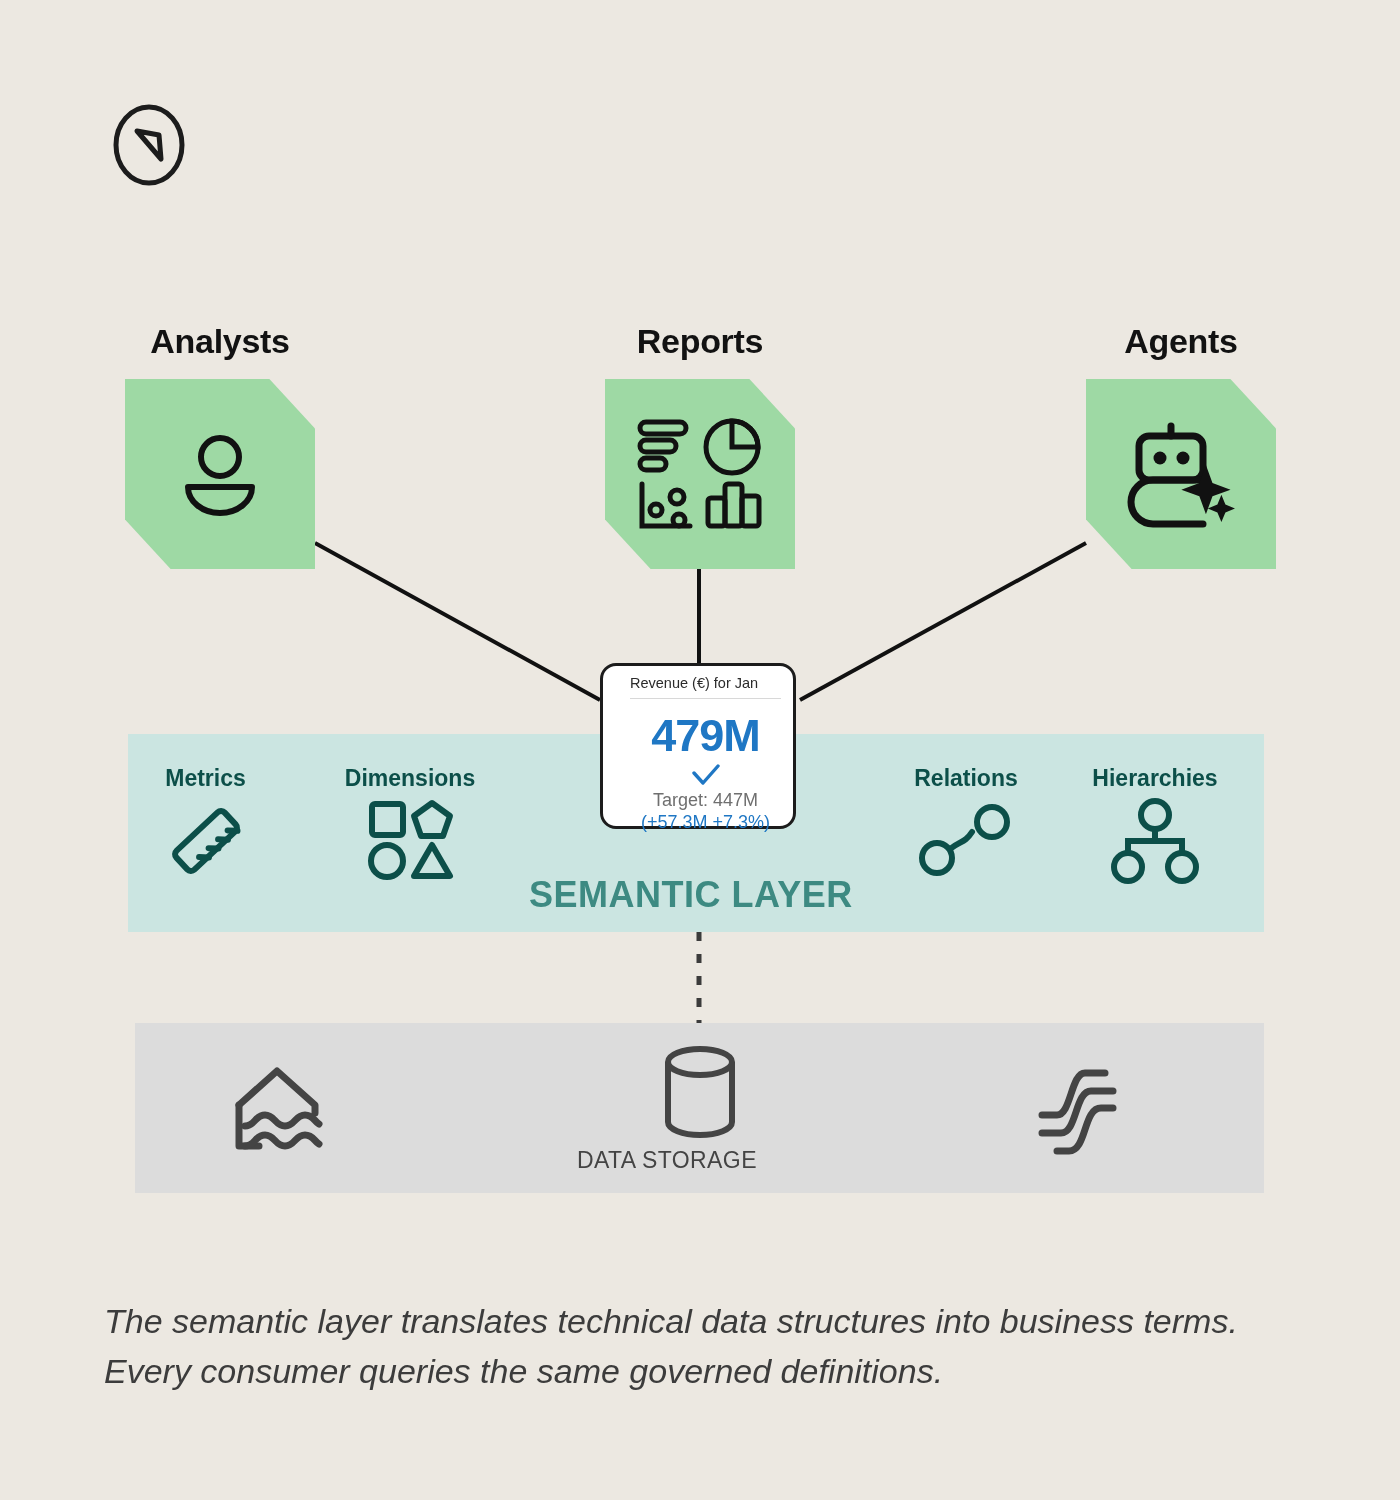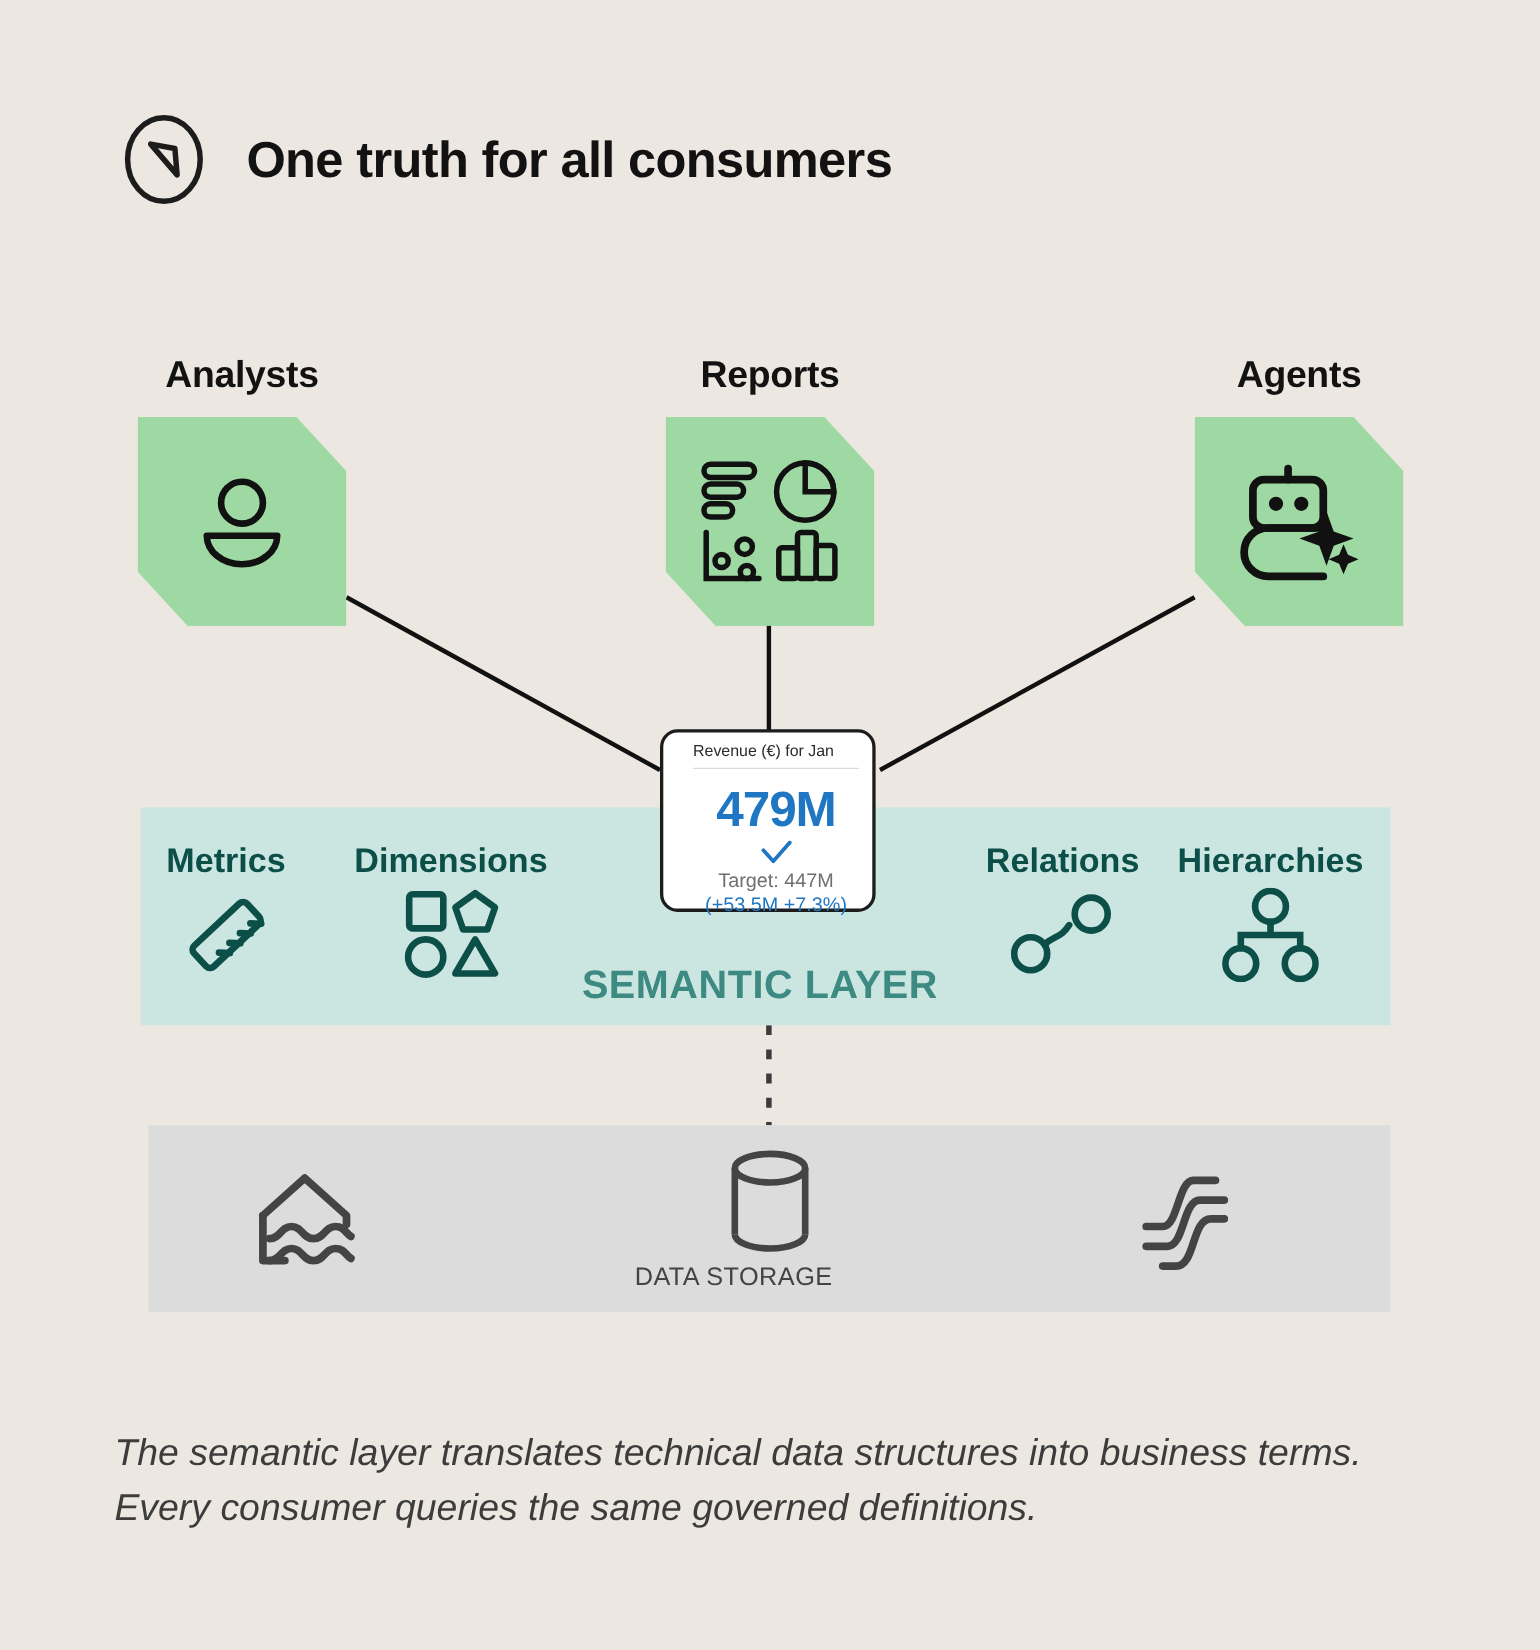--- a/index.html
+++ b/index.html
@@ -210,7 +210,6 @@
     <ellipse cx="41" cy="41" rx="33" ry="38" fill="none" stroke="#1c1c1c" stroke-width="5"></ellipse>
     <path d="M29 27 L53 55 L51 31 Z" fill="none" stroke="#1c1c1c" stroke-width="5" stroke-linejoin="round"></path>
   </svg>
-  <div id="page-title">One truth for all consumers</div>
 </div>
 
 <div class="consumer" id="consumer-analysts">

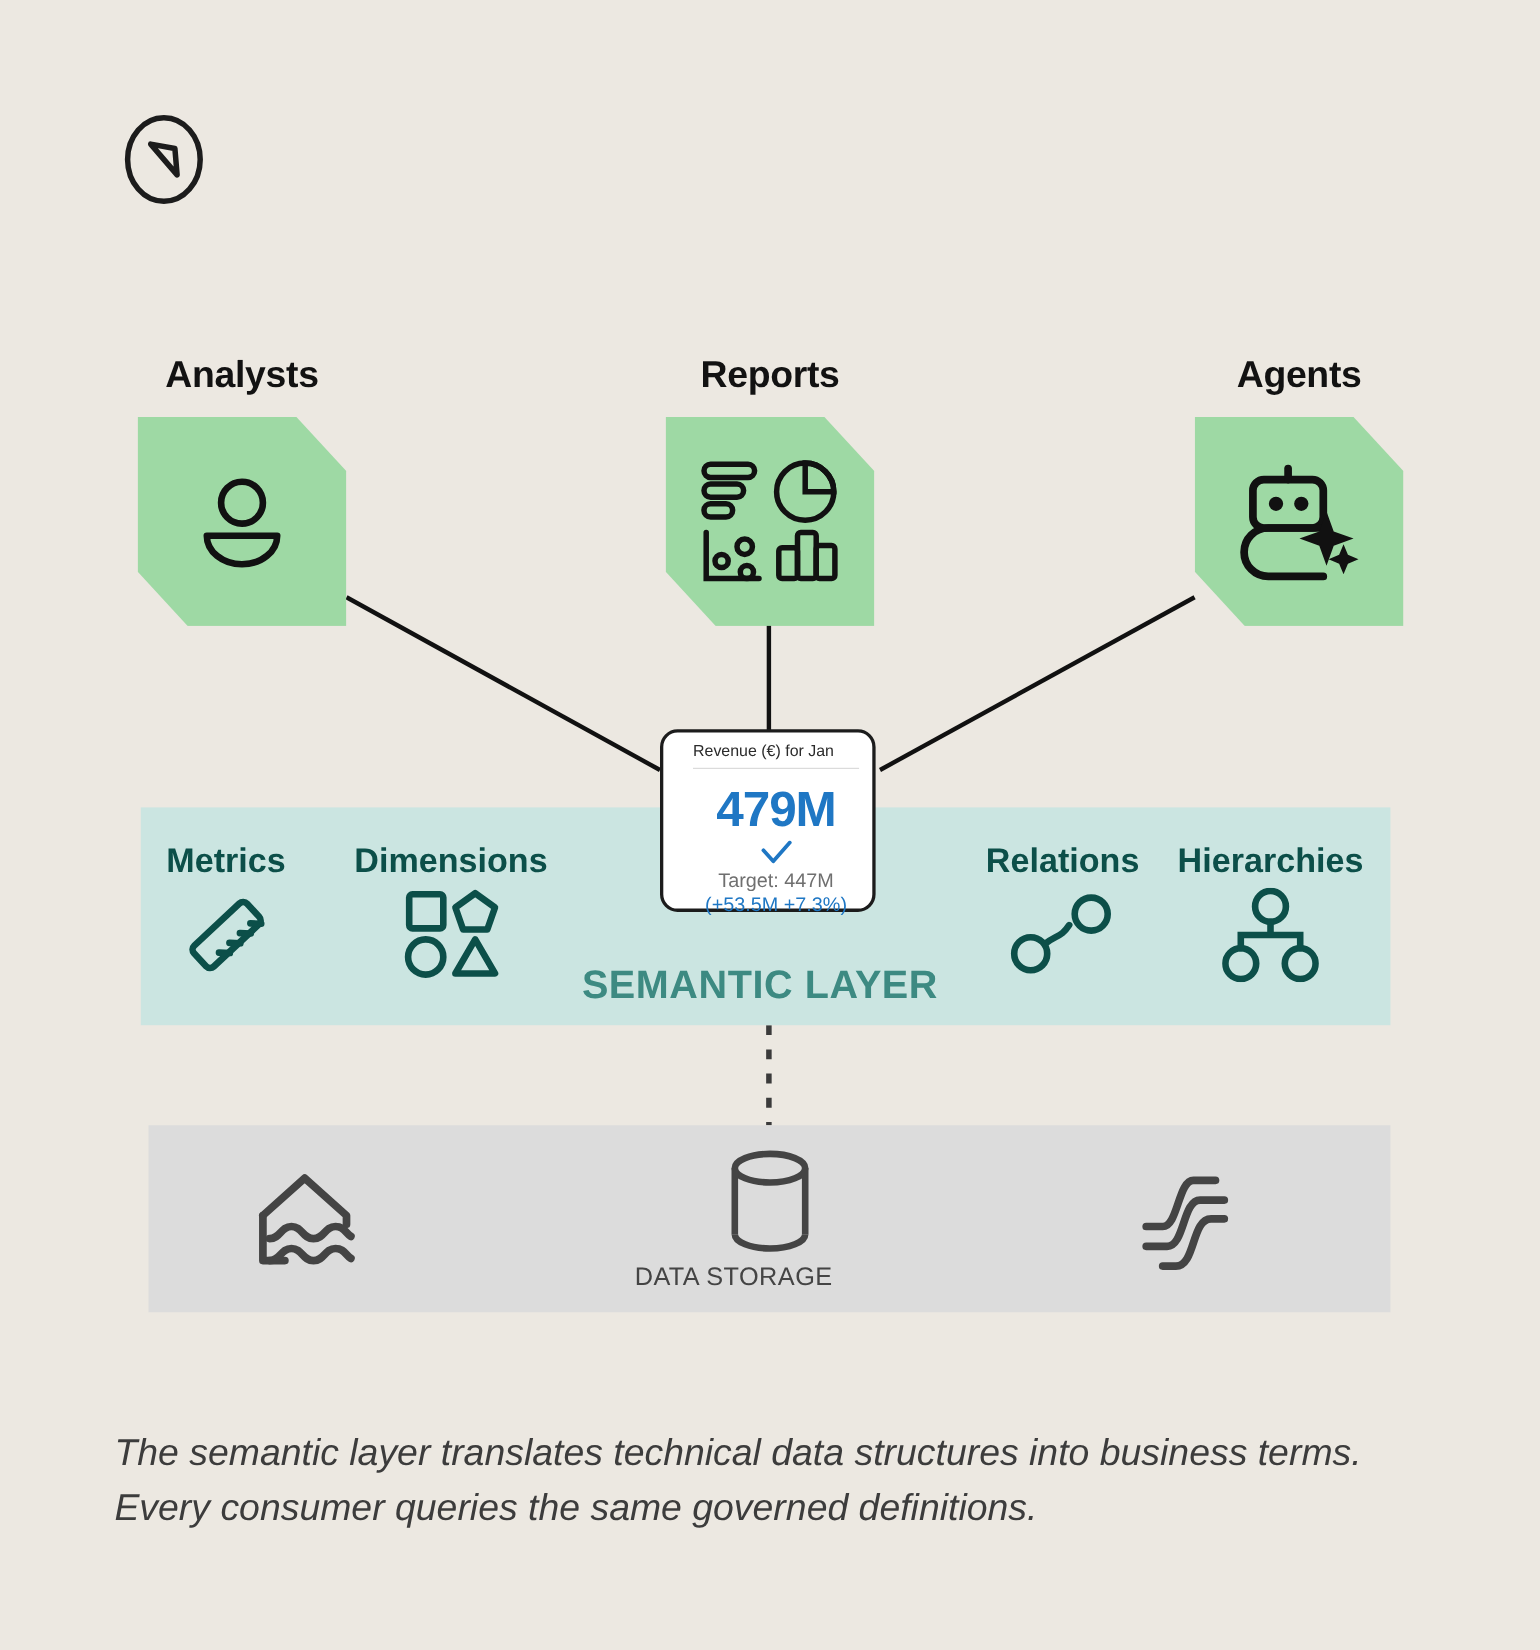--- a/index.html
+++ b/index.html
@@ -93,7 +93,7 @@
     text-align: center;
   }
   .sem-label {
-    font-size: 31px;
+    font-size: 23px;
     font-weight: bold;
     color: #0c4f49;
     white-space: nowrap;

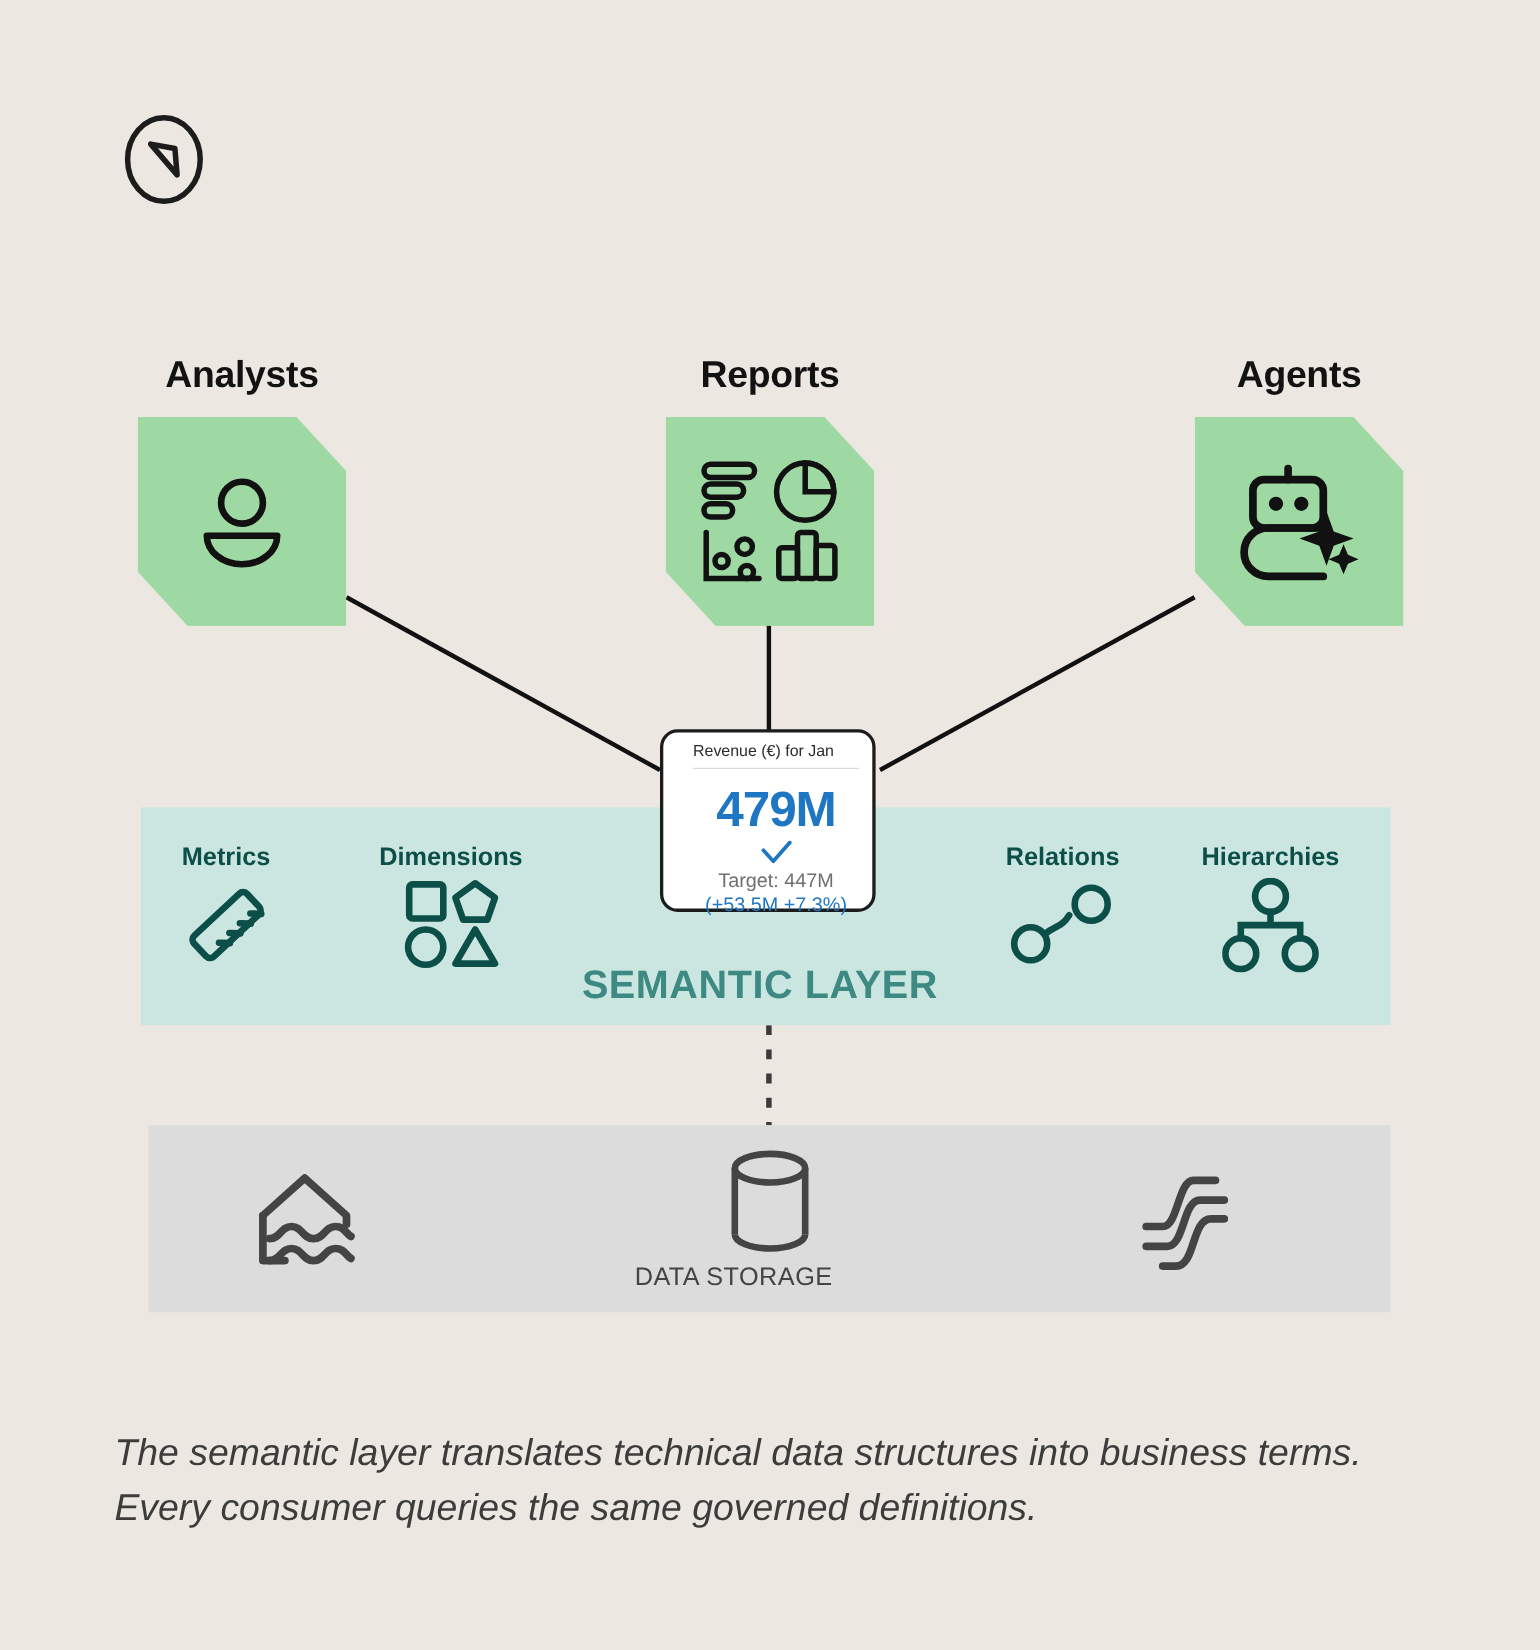--- a/index.html
+++ b/index.html
@@ -376,7 +376,7 @@
     </svg>
   </div>
   <div id="kpi-target">Target: 447M</div>
-  <div id="kpi-delta">(+53.5M +7.3%)</div>
+  <div id="kpi-delta">(+57.3M +7.3%)</div>
 </div>
 
 <div id="caption">The semantic layer translates technical data structures into business terms. Every consumer queries the same governed definitions.</div>

